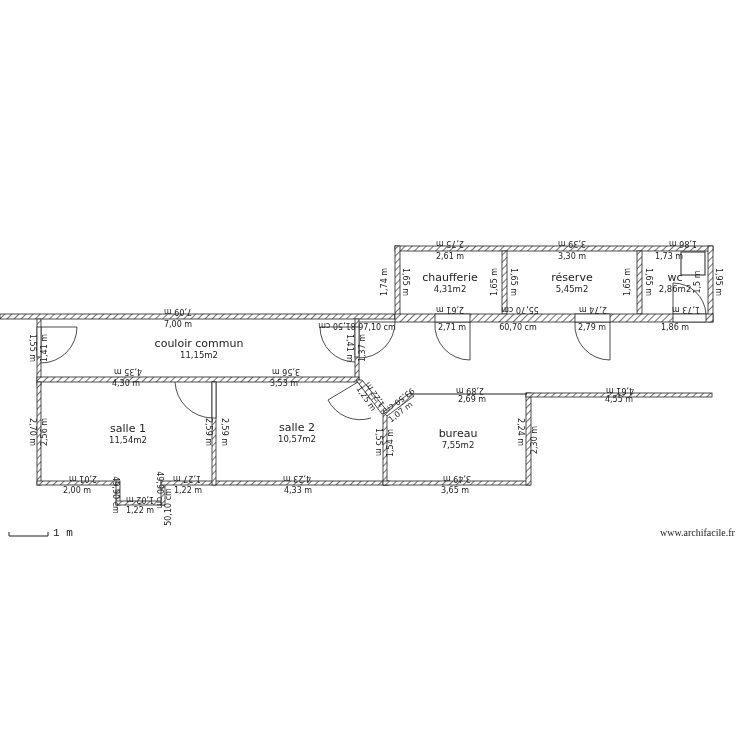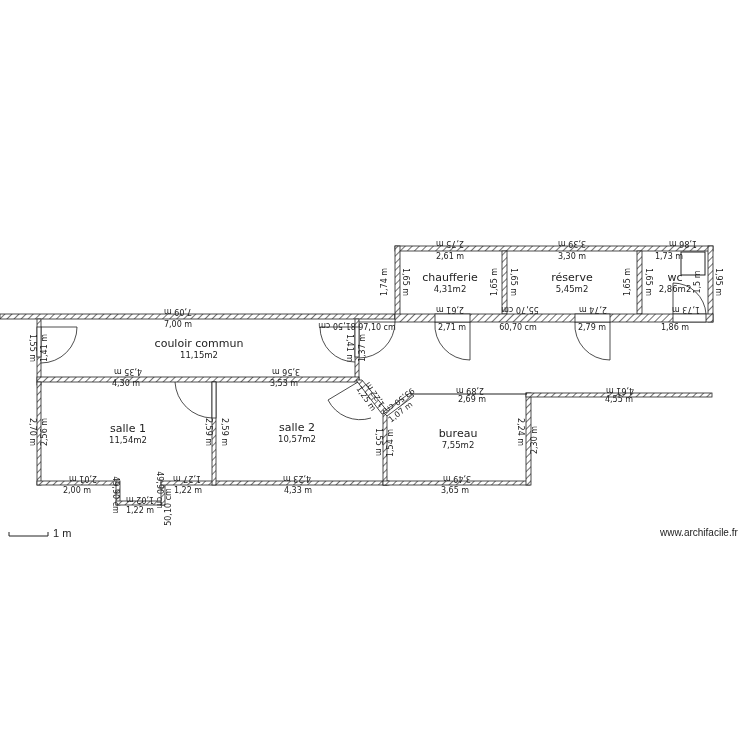--- a/index.html
+++ b/index.html
@@ -10,7 +10,7 @@
   .room-area { font-size:8.5px; }
   .dim { font-size:8px; }
   .url { position:absolute; left:660px; top:527px; font-family:Liberation Sans, sans-serif; font-size:10px; color:#222; }
-  .scale-label { position:absolute; left:53px; top:527px; font-family:Liberation Sans, sans-serif; font-size:11px; color:#222; }
+  .scale-label { position:absolute; left:53px; top:527px; font-family:Liberation Mono, monospace; font-size:11px; color:#222; }
 </style>
 </head>
 <body>

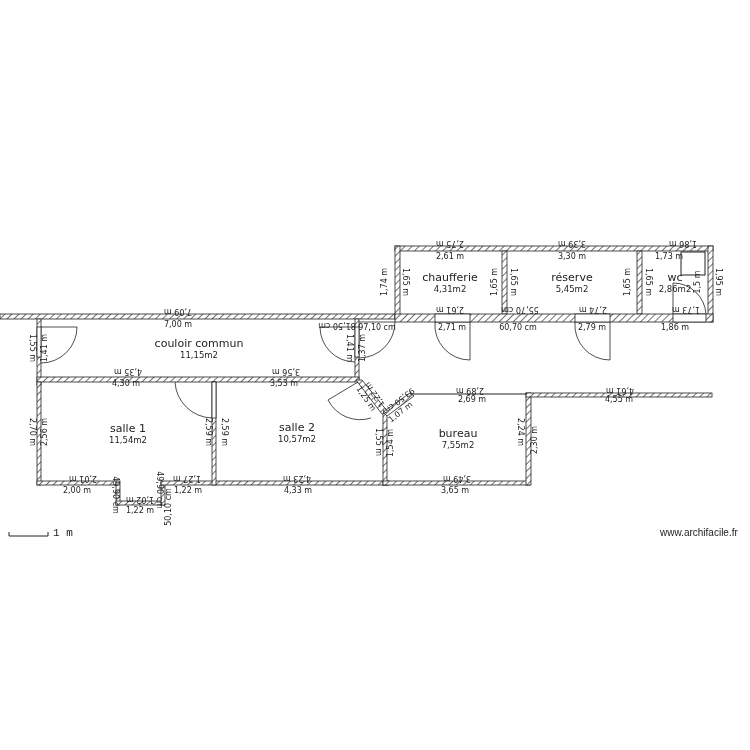--- a/index.html
+++ b/index.html
@@ -9,7 +9,7 @@
   .room-name { font-size:11px; }
   .room-area { font-size:8.5px; }
   .dim { font-size:8px; }
-  .url { position:absolute; left:660px; top:527px; font-family:Liberation Sans, sans-serif; font-size:10px; color:#222; }
+  .url { position:absolute; left:660px; top:527px; font-family:Liberation Serif, serif; font-size:10px; color:#222; }
   .scale-label { position:absolute; left:53px; top:527px; font-family:Liberation Mono, monospace; font-size:11px; color:#222; }
 </style>
 </head>

